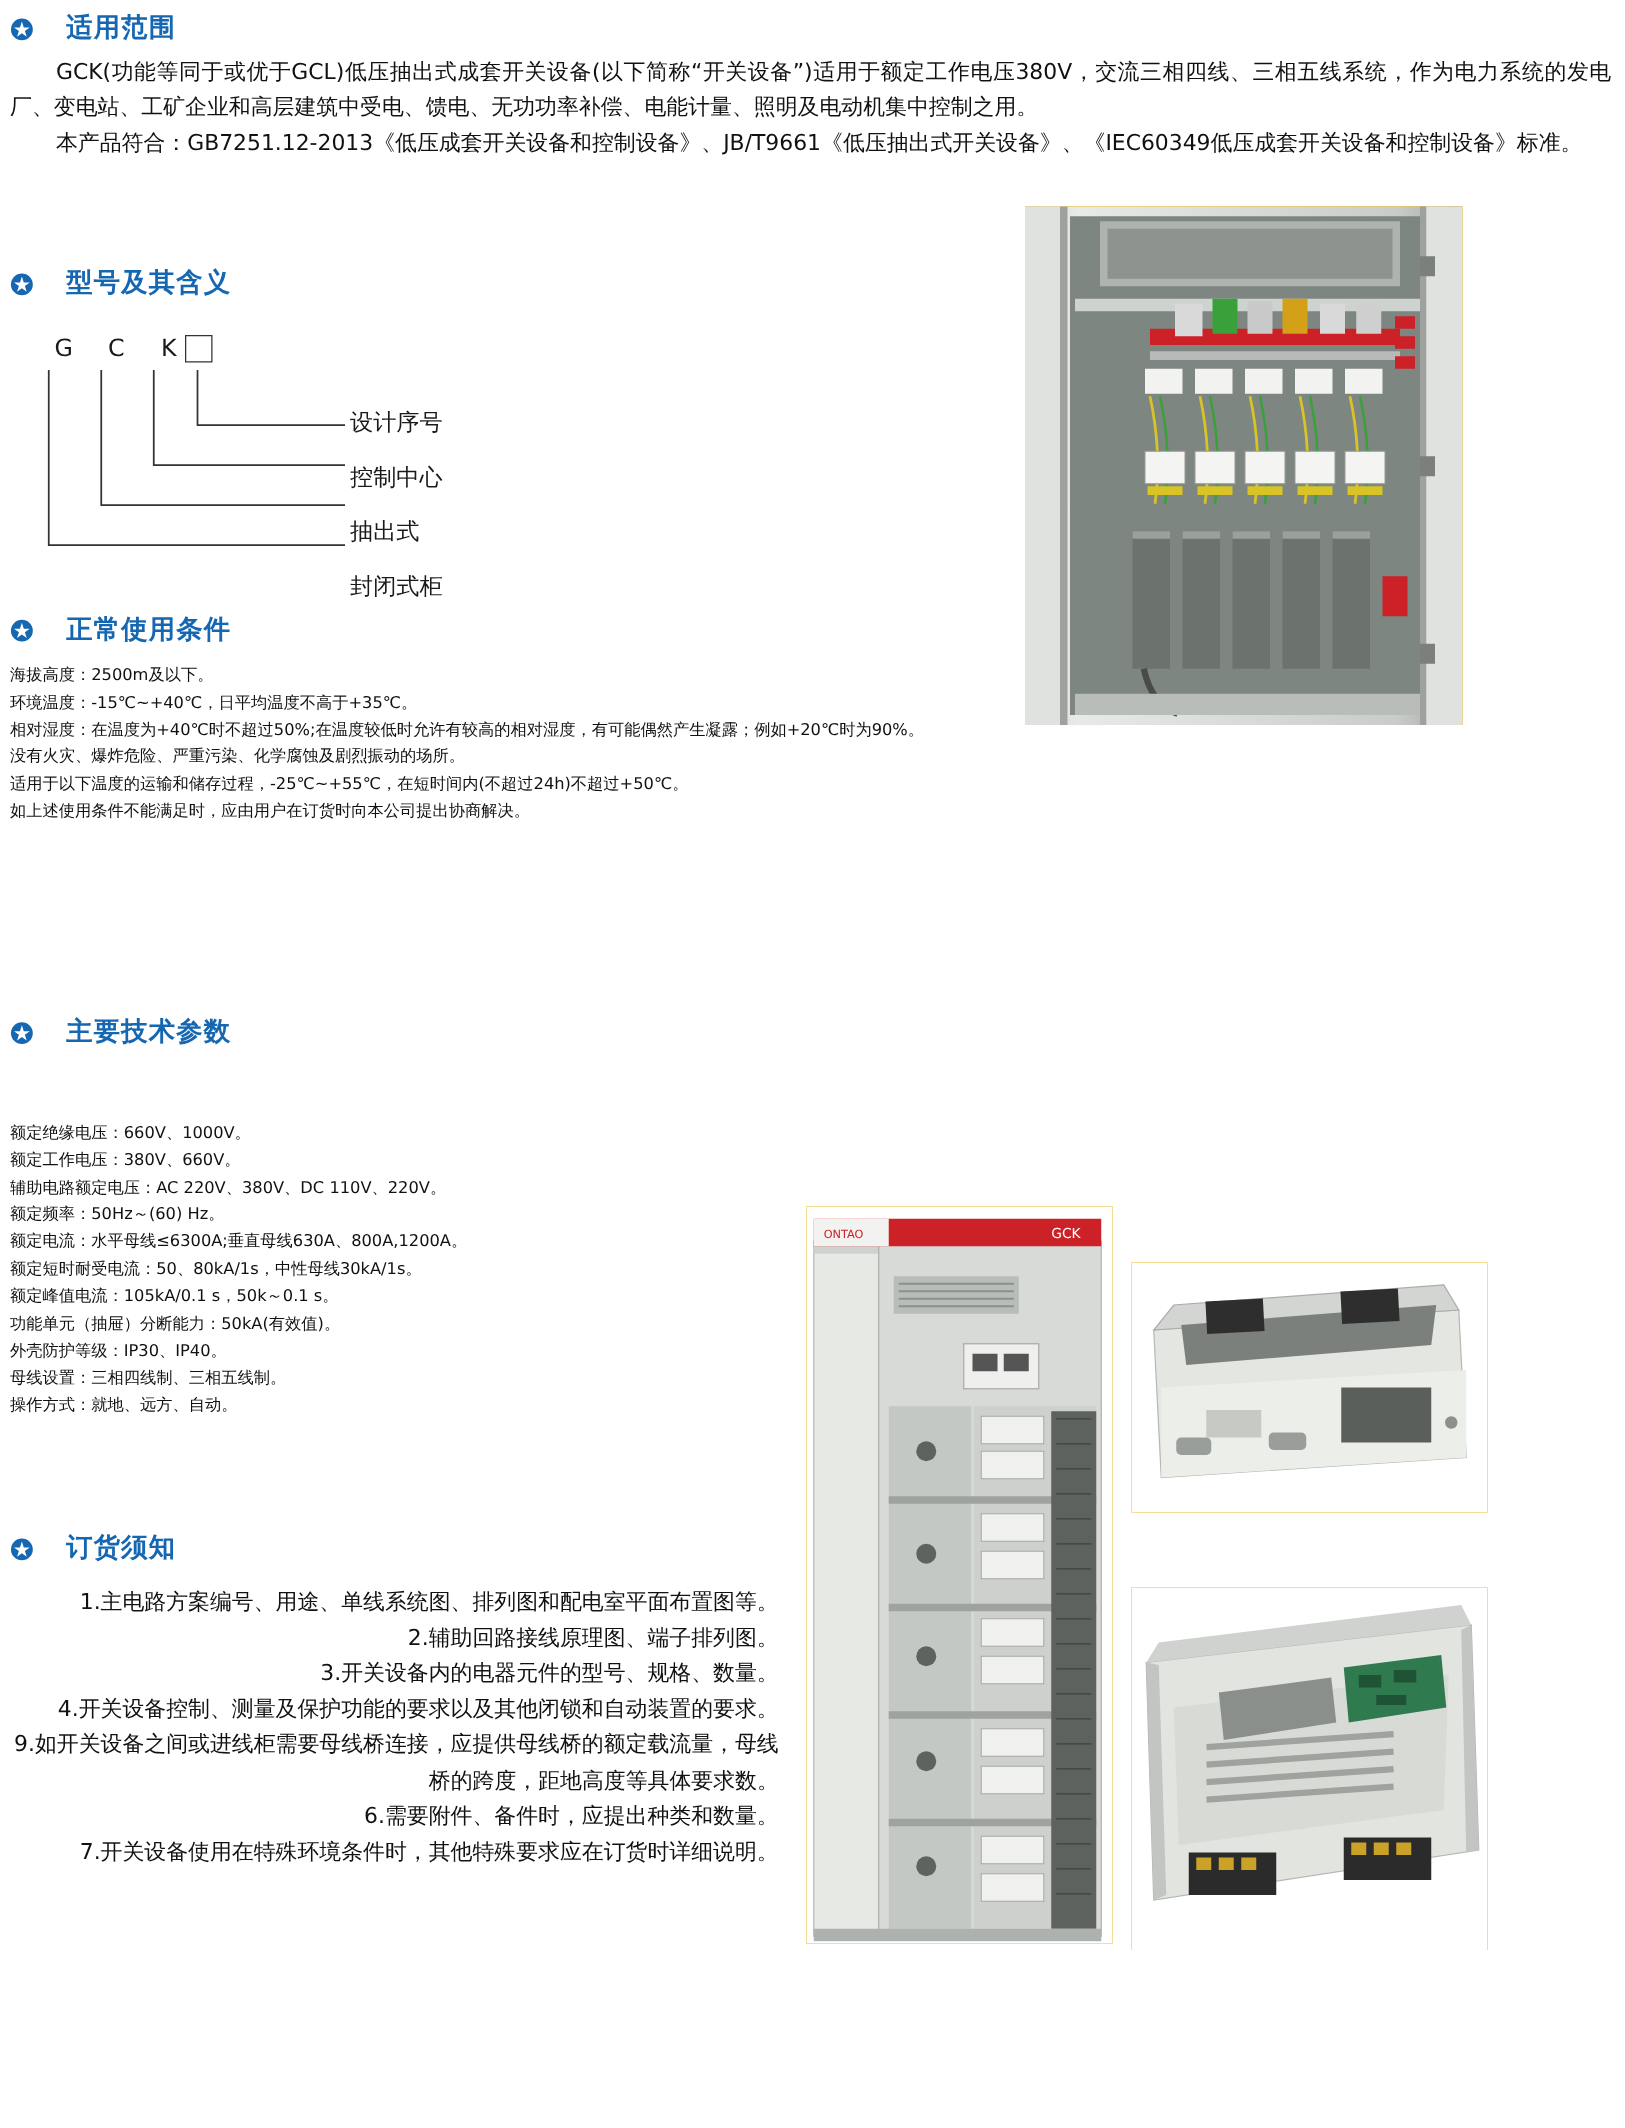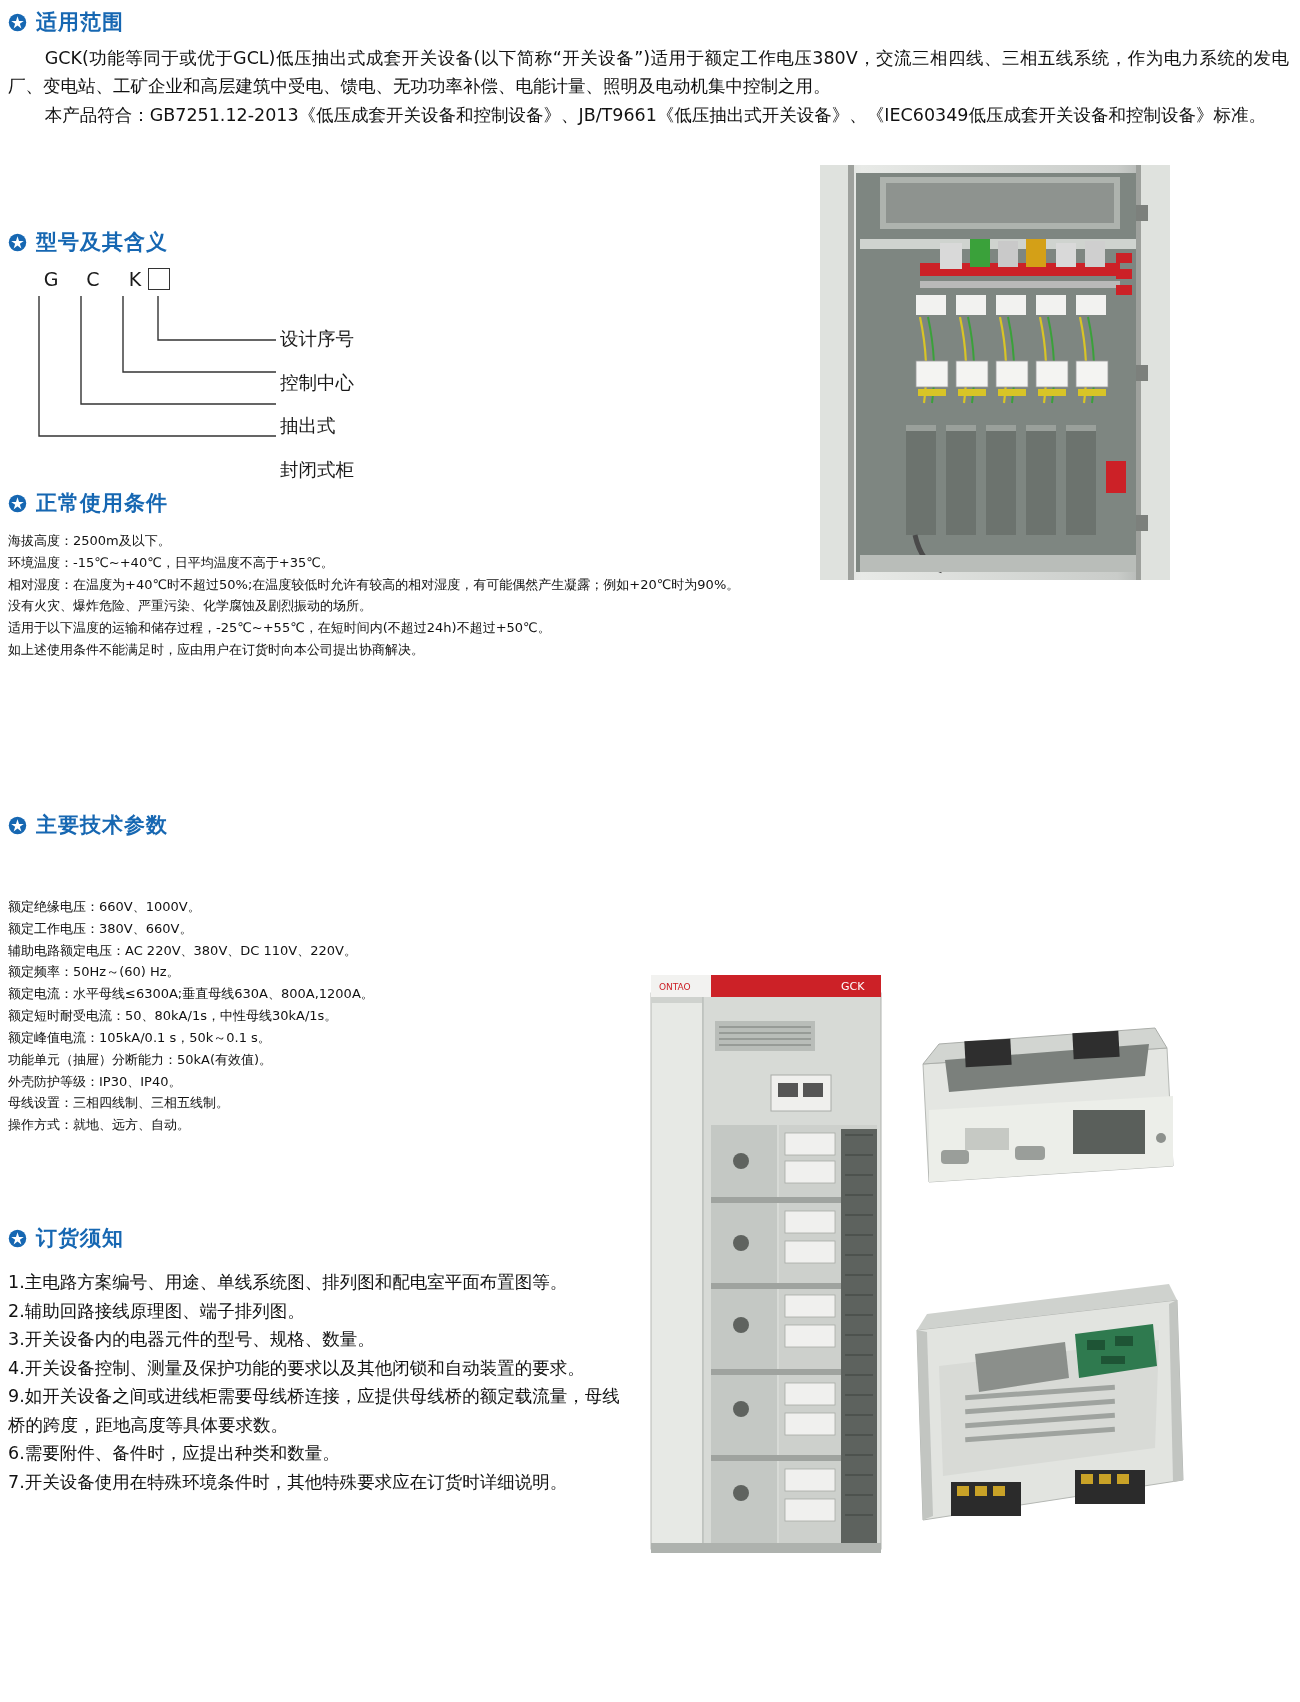--- a/index.html
+++ b/index.html
@@ -23,8 +23,8 @@
   
   .section-head {
     display: flex;
-    align-items: center;
-    gap: 9px;
+    align-items: flex-end;
+    gap: 26px;
   }
   .sec-icon {
     width: 19px;

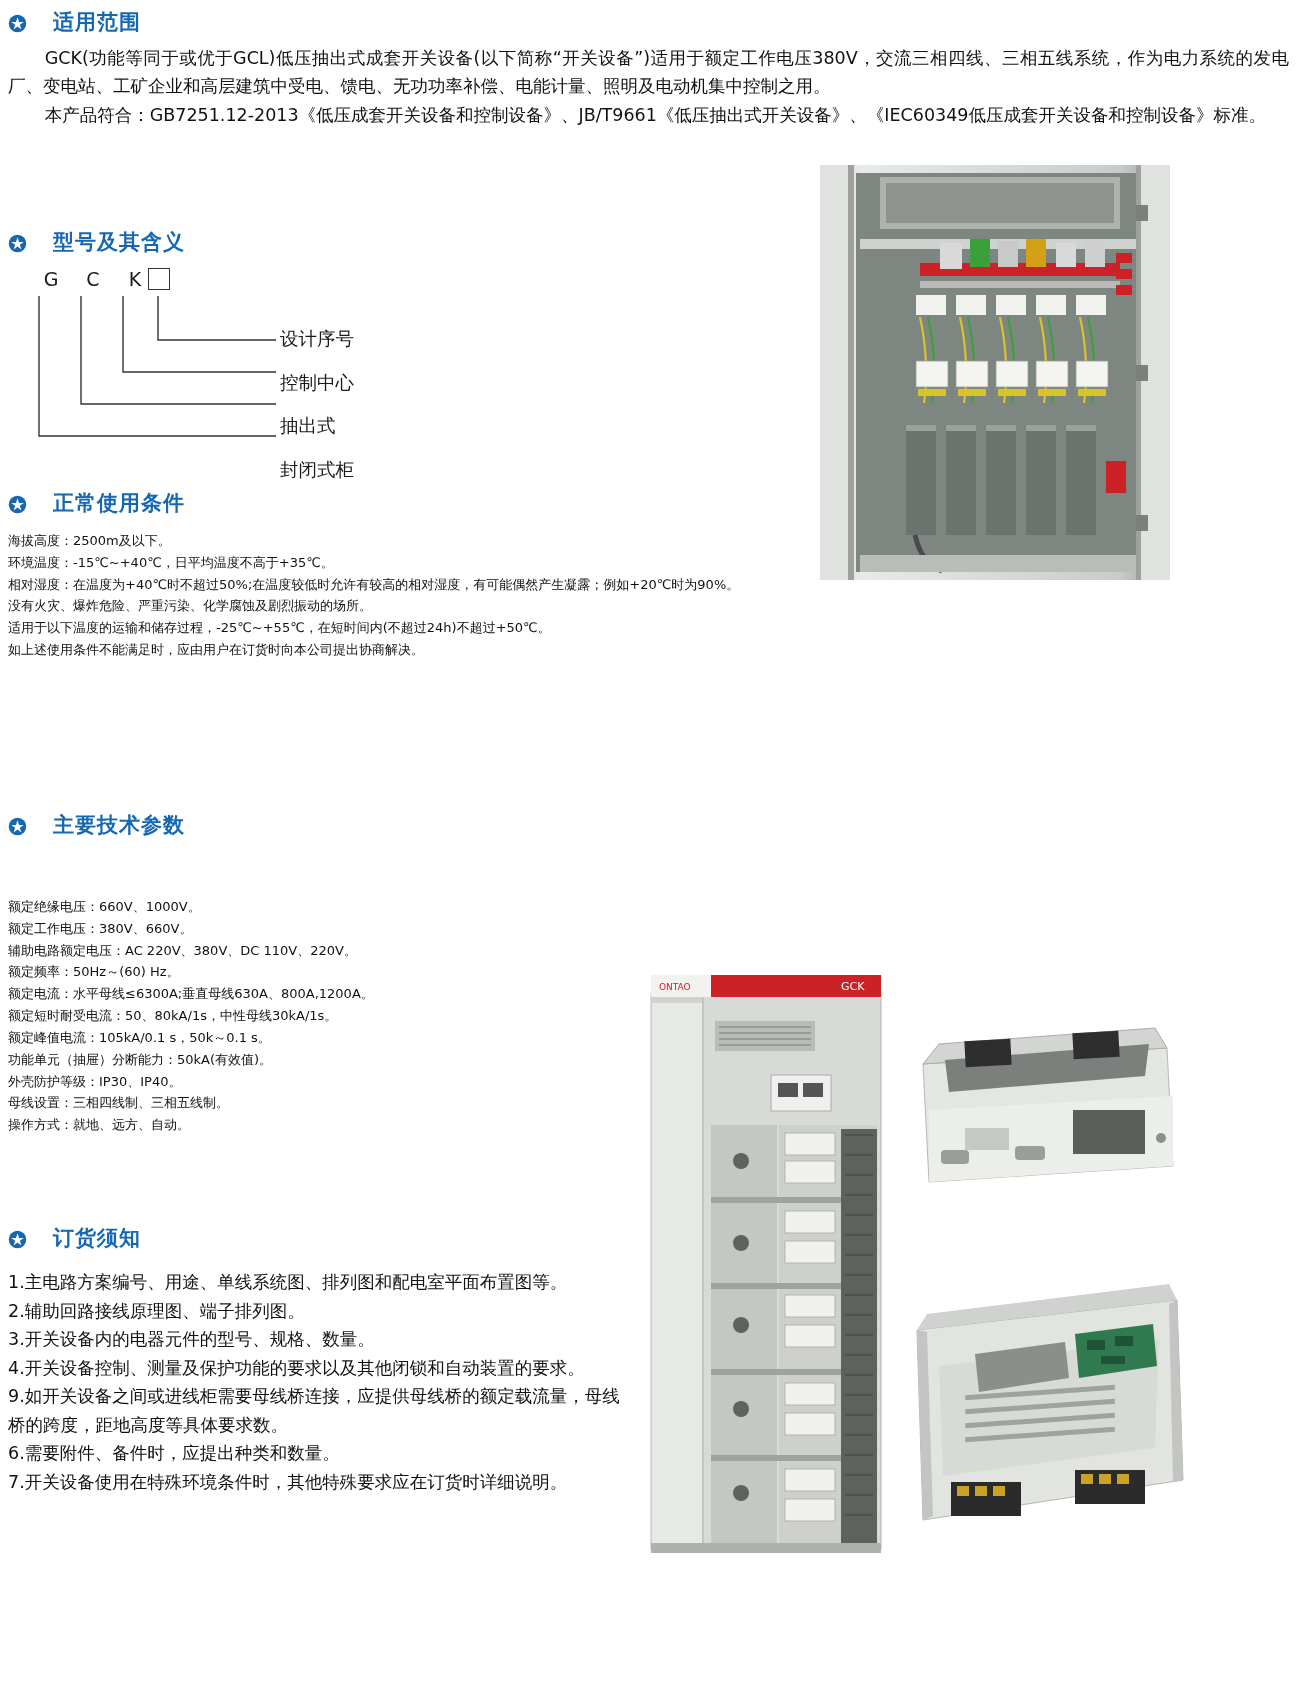--- a/index.html
+++ b/index.html
@@ -59,7 +59,7 @@
   #scope-head { position: absolute; left: 8px;  top: 12px; }
   #scope-body { position: absolute; left: 8px;  top: 44px; width: 1281px; }
 
-  #model-head { position: absolute; left: 8px;  top: 232px; }
+  #model-head { position: absolute; left: 8px;  top: 216px; }
   #model-diagram { position: absolute; left: 8px; top: 262px; width: 520px; height: 200px; }
 
   #cond-head { position: absolute; left: 8px;  top: 493px; }

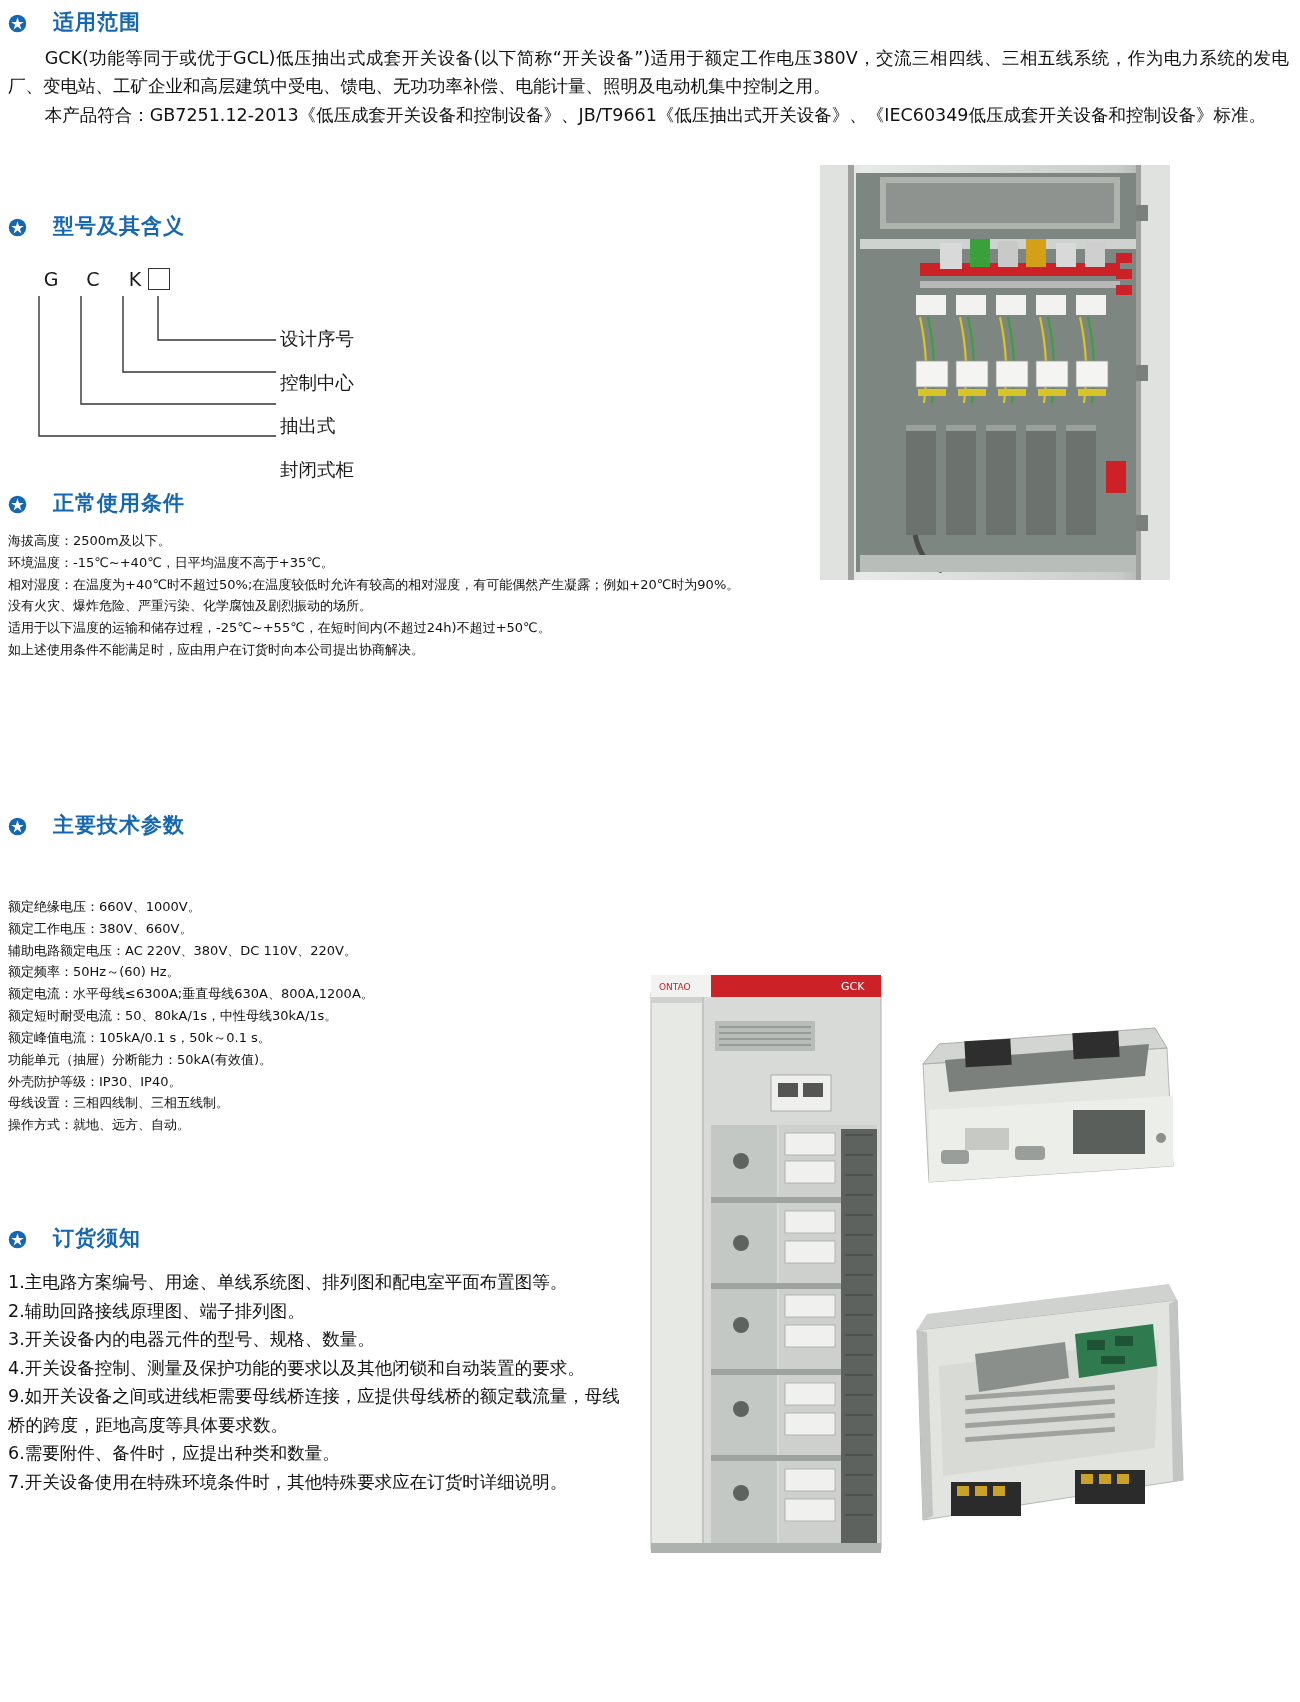--- a/index.html
+++ b/index.html
@@ -74,6 +74,7 @@
     font-size: 17.5px;
     line-height: 1.63;
     color: #111;
+    text-align: right;
   }
   #order-body .oi {
     margin-bottom: 0px;

